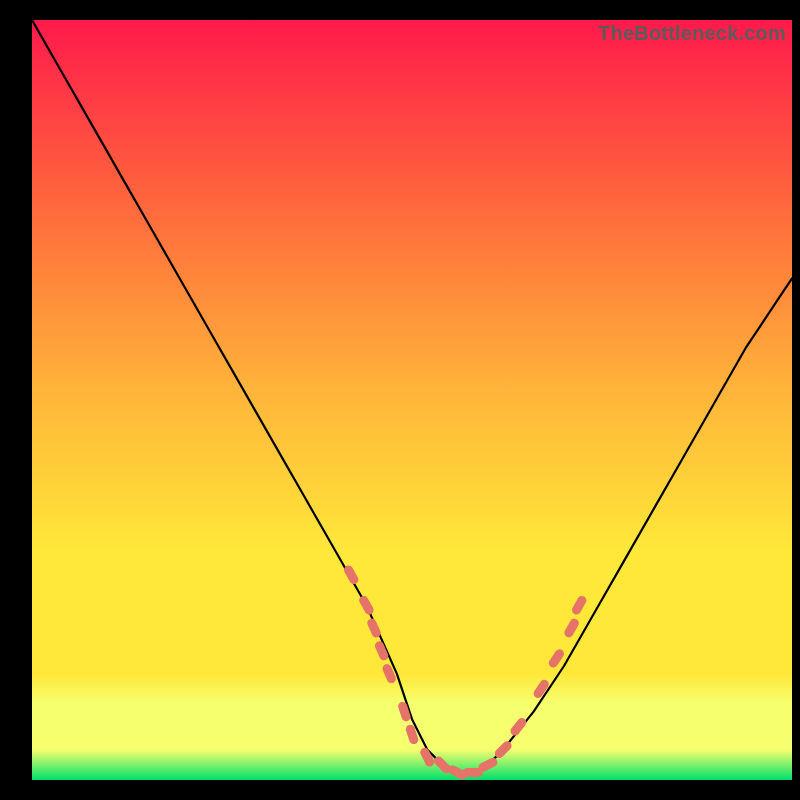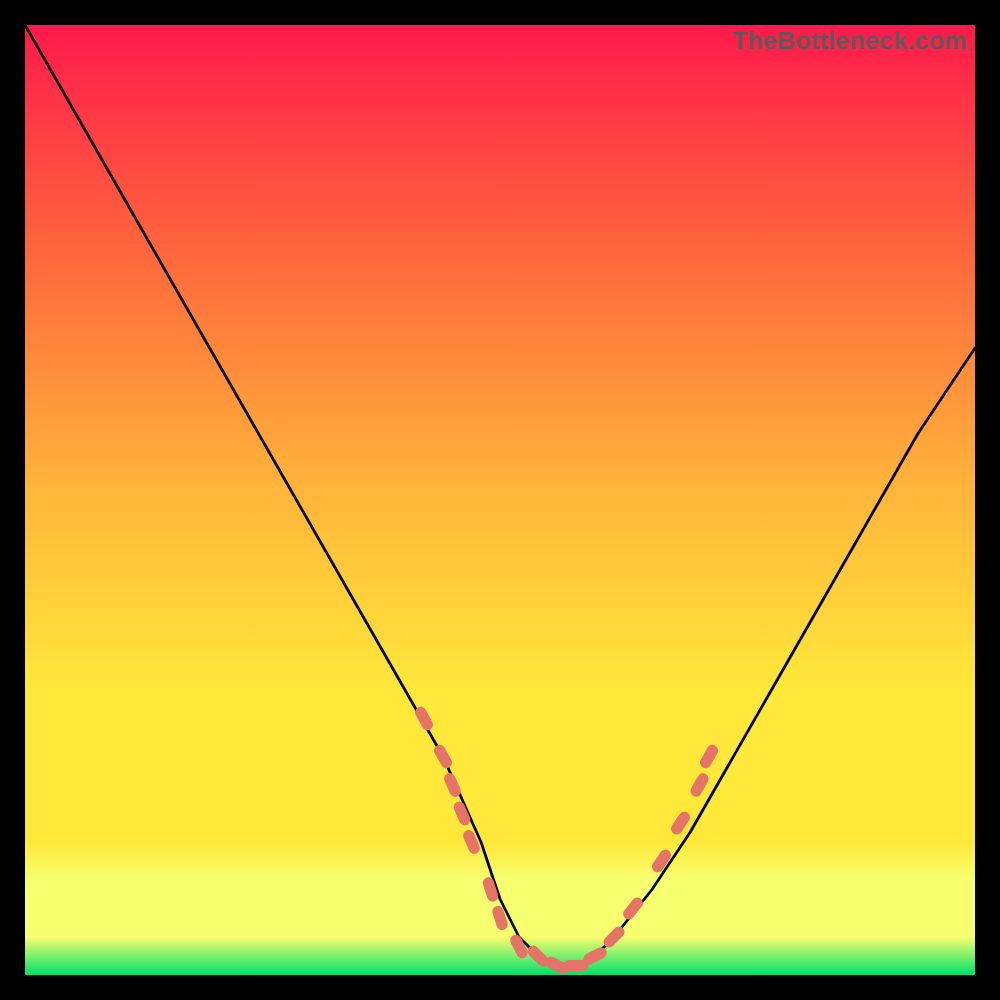--- a/index.html
+++ b/index.html
@@ -13,7 +13,7 @@
   }
   .frame {
     position: absolute;
-    left: 20px;
+    left: 32px;
     top: 20px;
     width: 760px;
     height: 624px;

